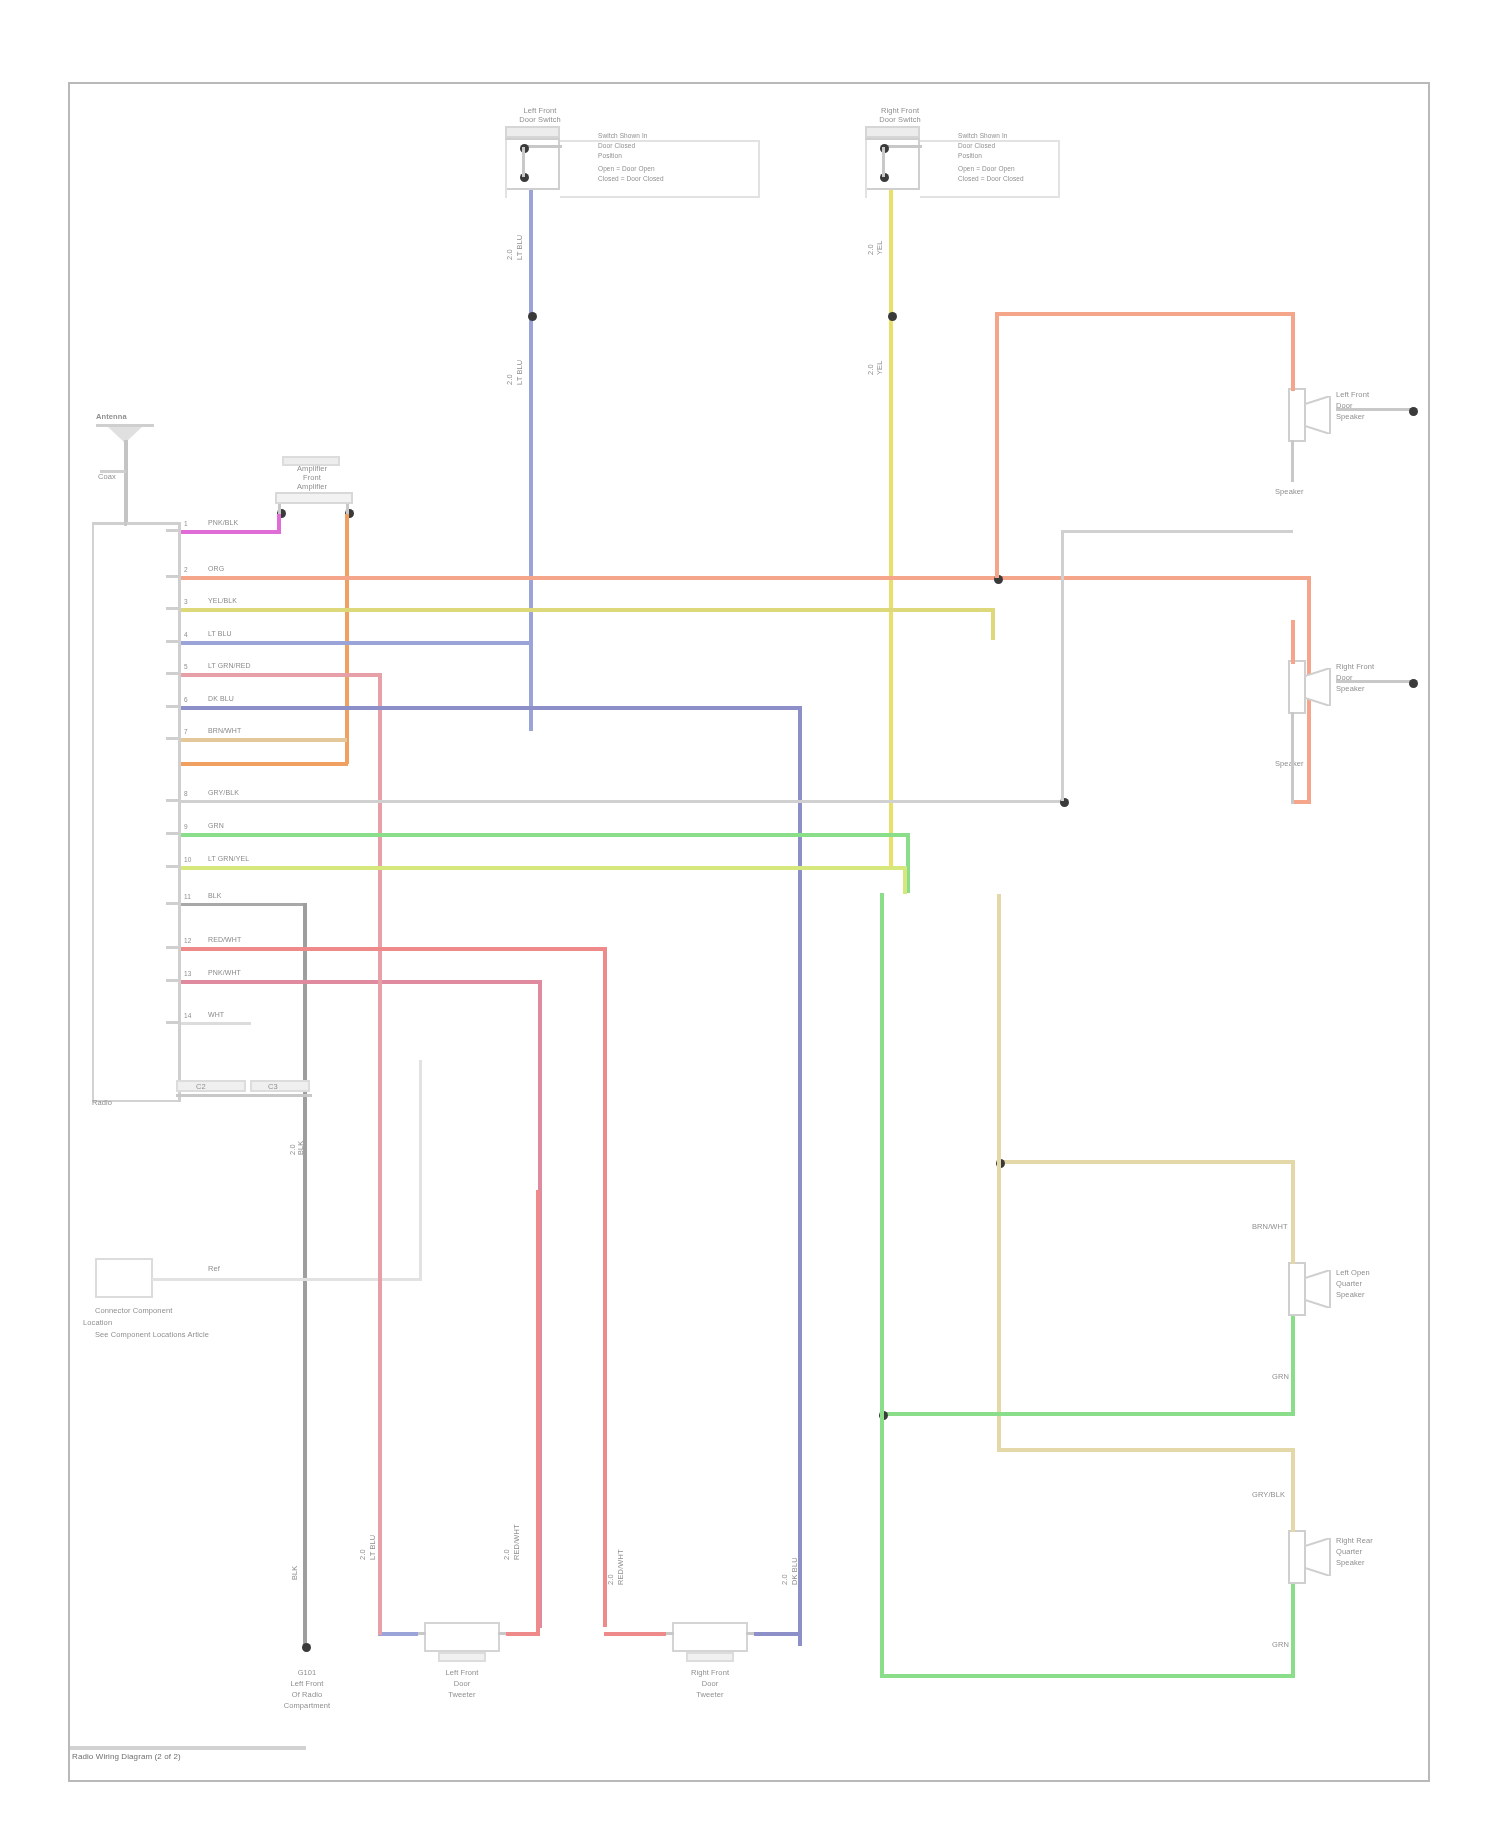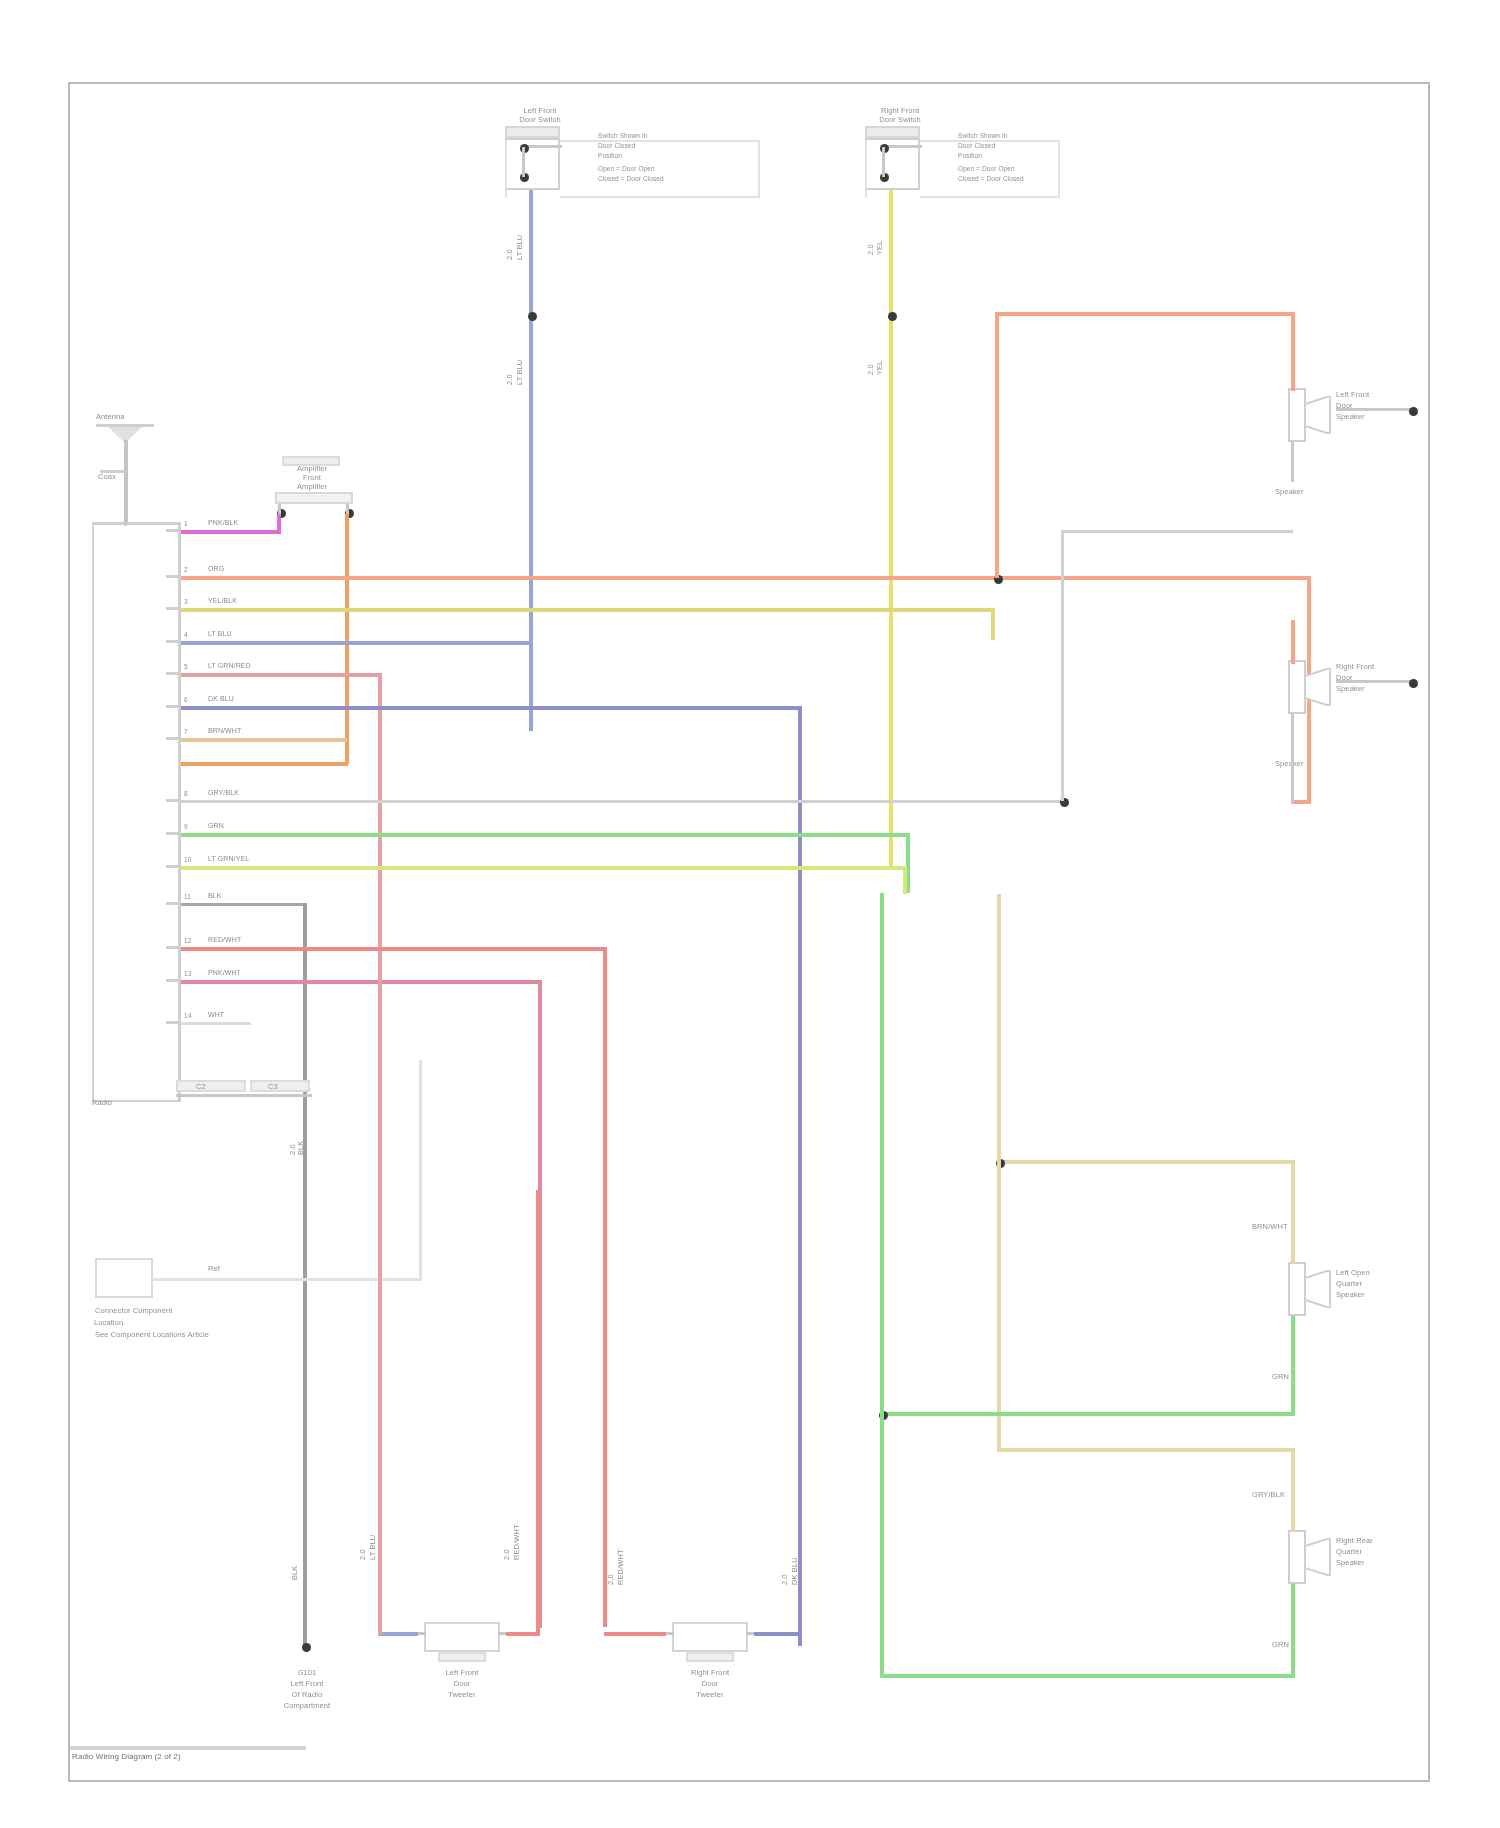--- a/index.html
+++ b/index.html
@@ -104,7 +104,7 @@
   </div>
 
   <div class="ant">
-    <div class="t" style="left:96px;top:412px;">Antenna</div>
+    <div class="t" style="left:96px;top:412px;font-weight:bold;">Antenna</div>
     <div class="w wh" style="left:96px;top:424px;width:58px;background:#cfcfcf;height:3px;"></div>
     <div style="position:absolute;left:108px;top:427px;width:0;height:0;border-left:17px solid transparent;border-right:17px solid transparent;border-top:16px solid #e0e0e0;"></div>
     <div class="w wv" style="left:124px;top:440px;height:84px;background:#c4c4c4;width:4px;"></div>

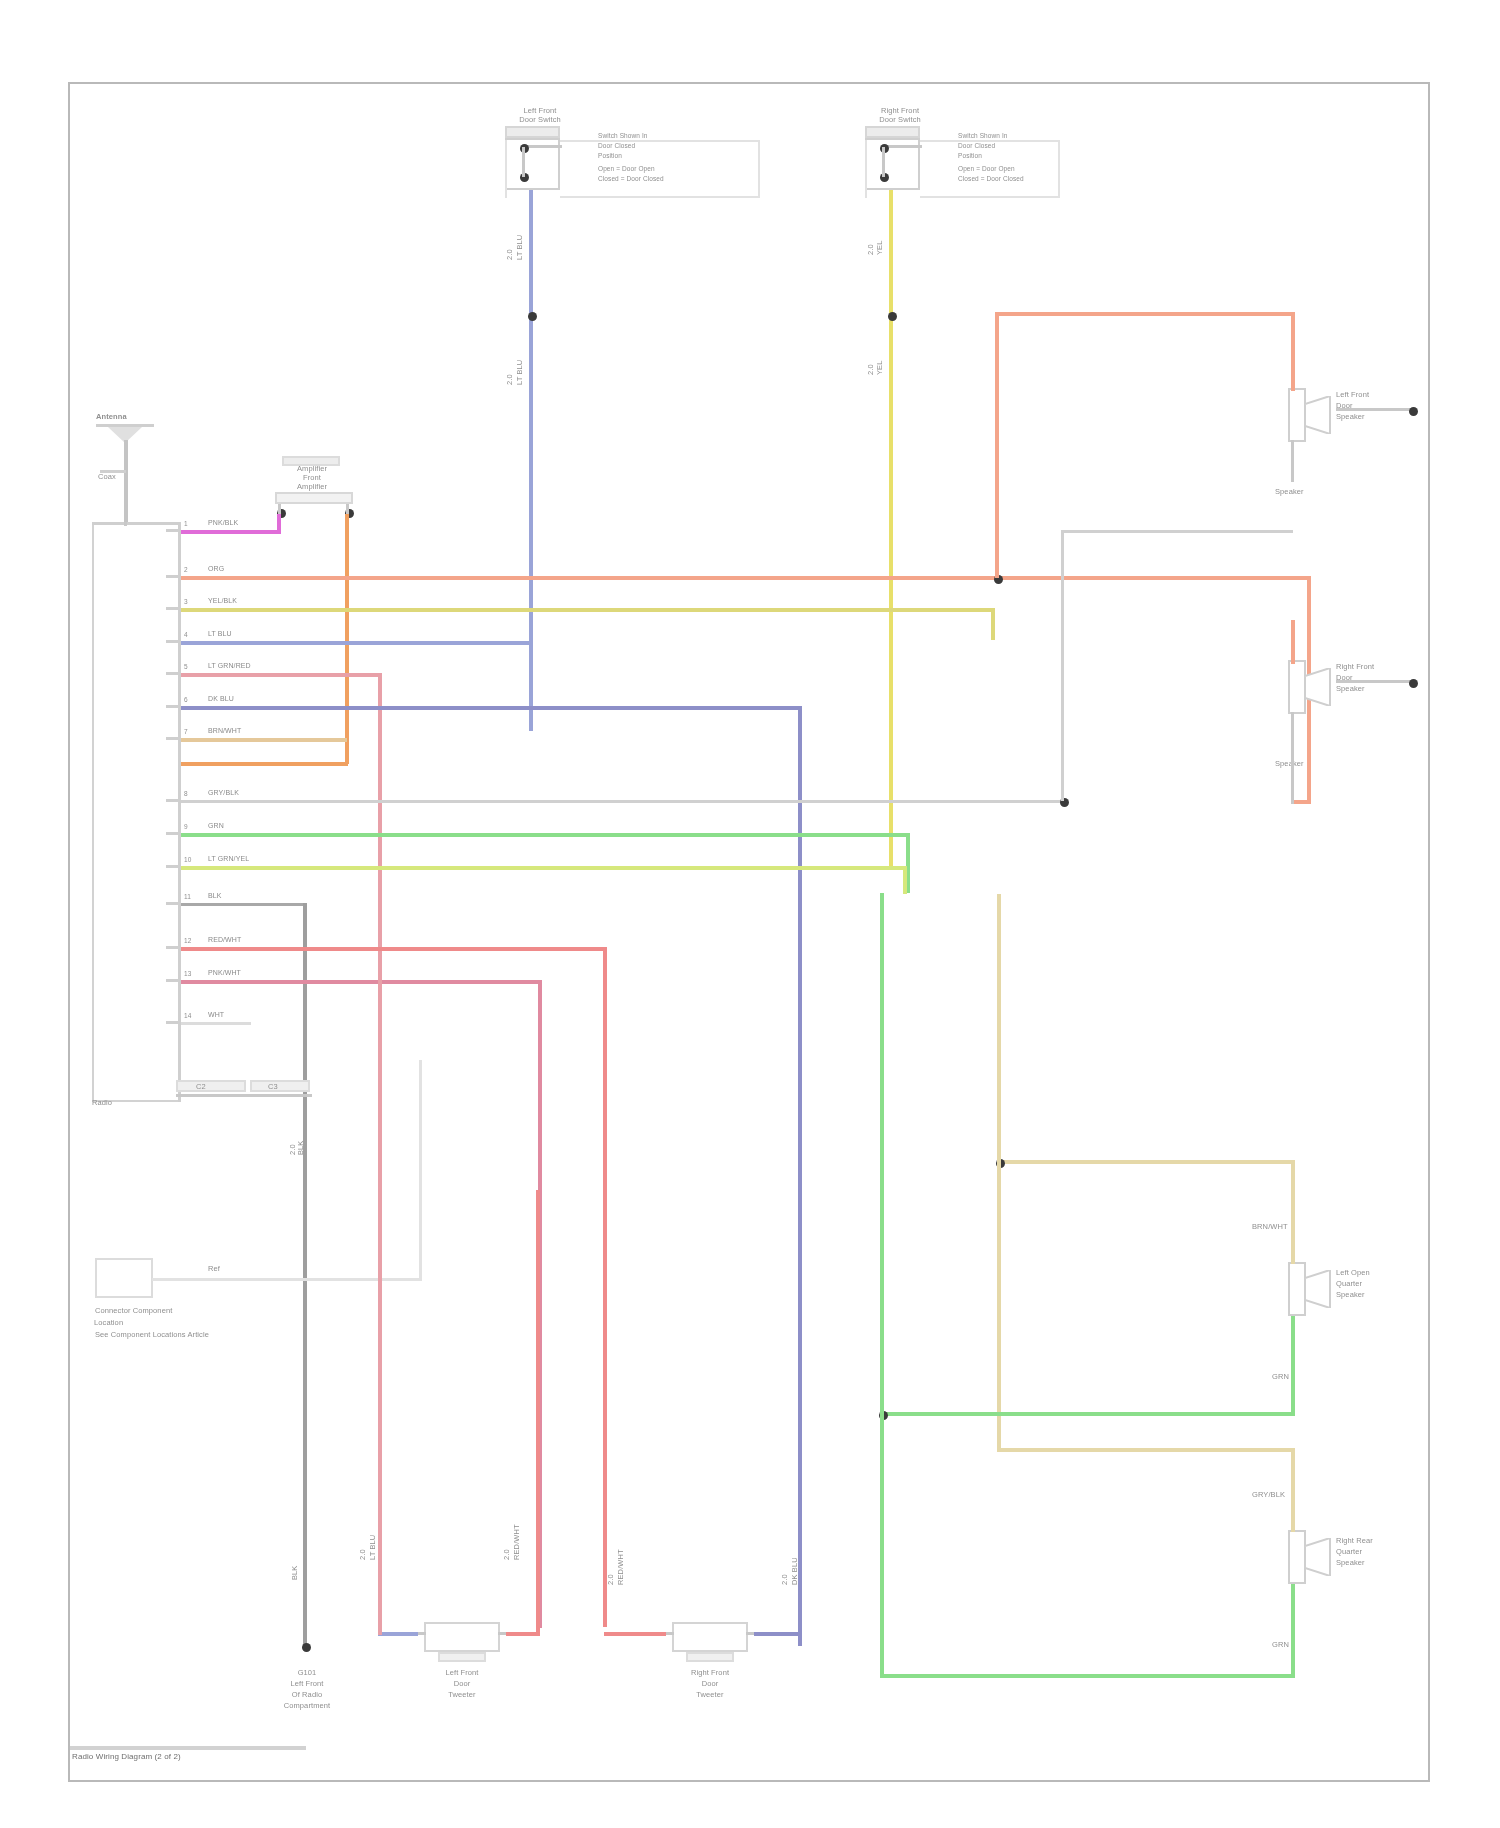--- a/index.html
+++ b/index.html
@@ -242,7 +242,7 @@
     <div class="w wv" style="left:419px;top:1060px;height:220px;background:#e2e2e2;width:3px;"></div>
     <div class="t" style="left:208px;top:1264px;">Ref</div>
     <div class="t" style="left:95px;top:1306px;">Connector Component</div>
-    <div class="t" style="left:94px;top:1318px;">Location</div>
+    <div class="t" style="left:83px;top:1318px;">Location</div>
     <div class="t" style="left:95px;top:1330px;">See Component Locations Article</div>
   </div>
 

